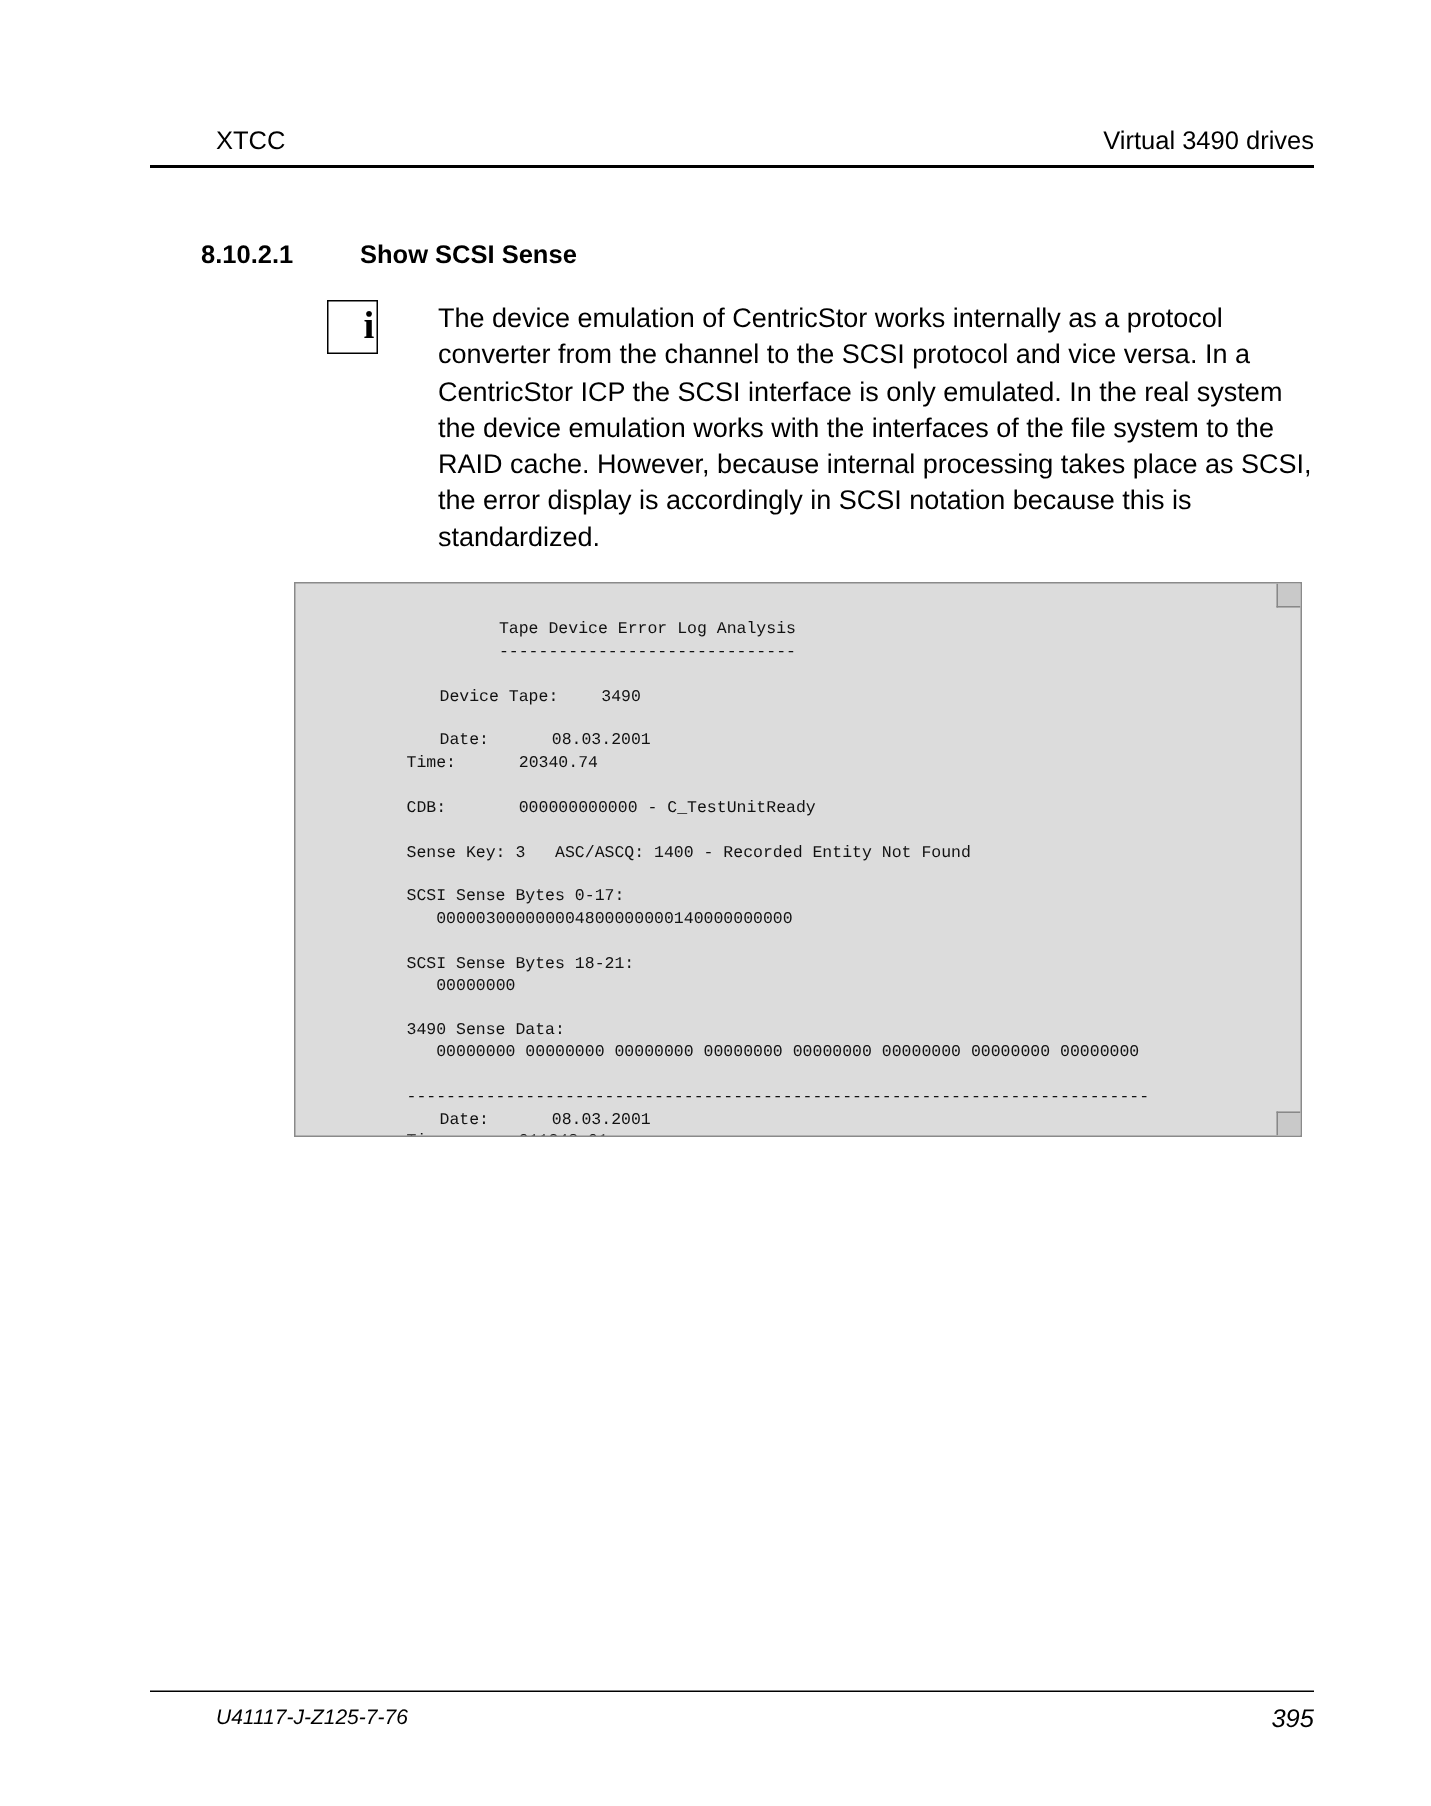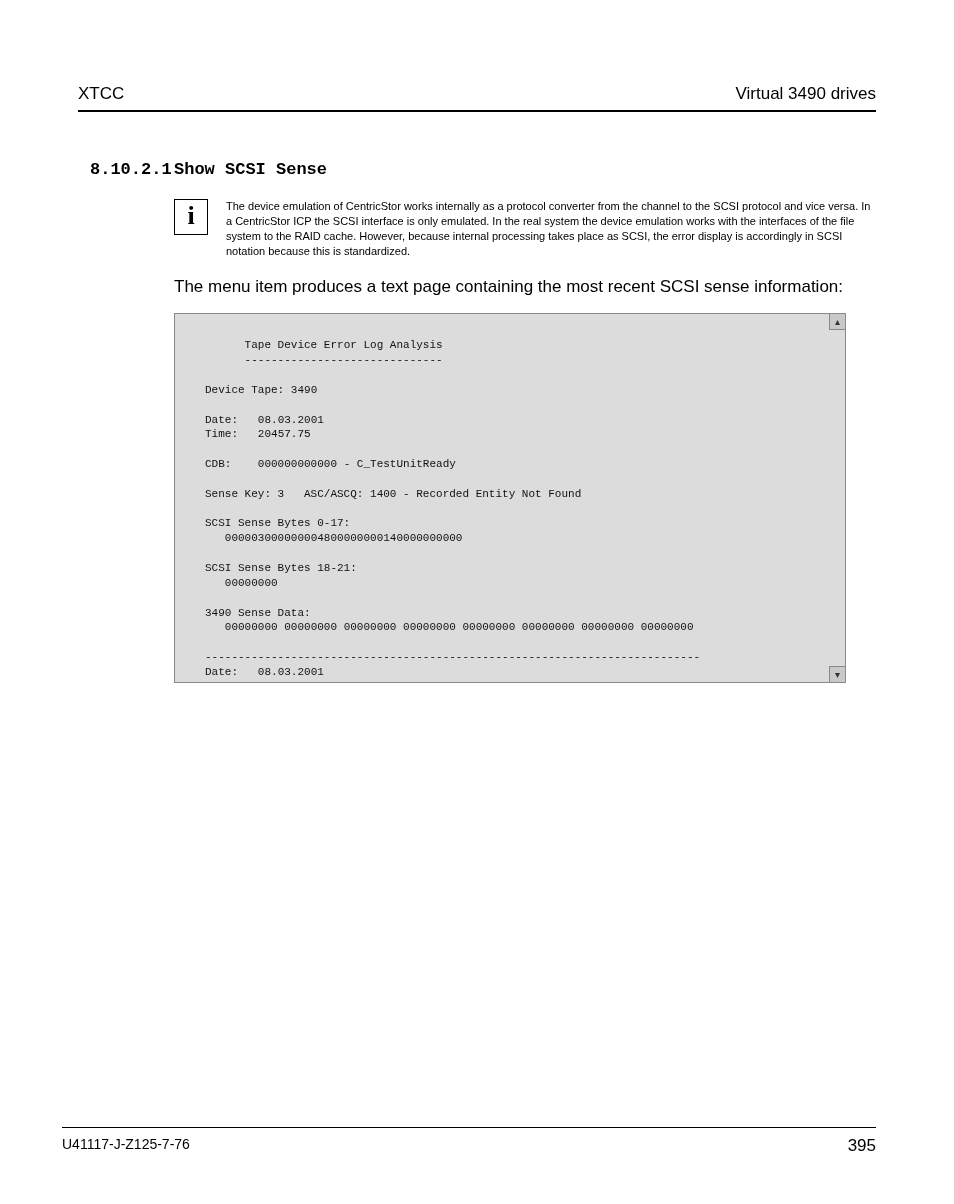--- a/index.html
+++ b/index.html
@@ -2,7 +2,7 @@
 <html><head>
 <meta charset="utf-8">
 <style>
-  * { box-sizing: border-box; }
+  * { box-sizing: border-box; margin-left: 22px; }
   html, body { margin: 0; padding: 0; }
   body {
     width: 954px;

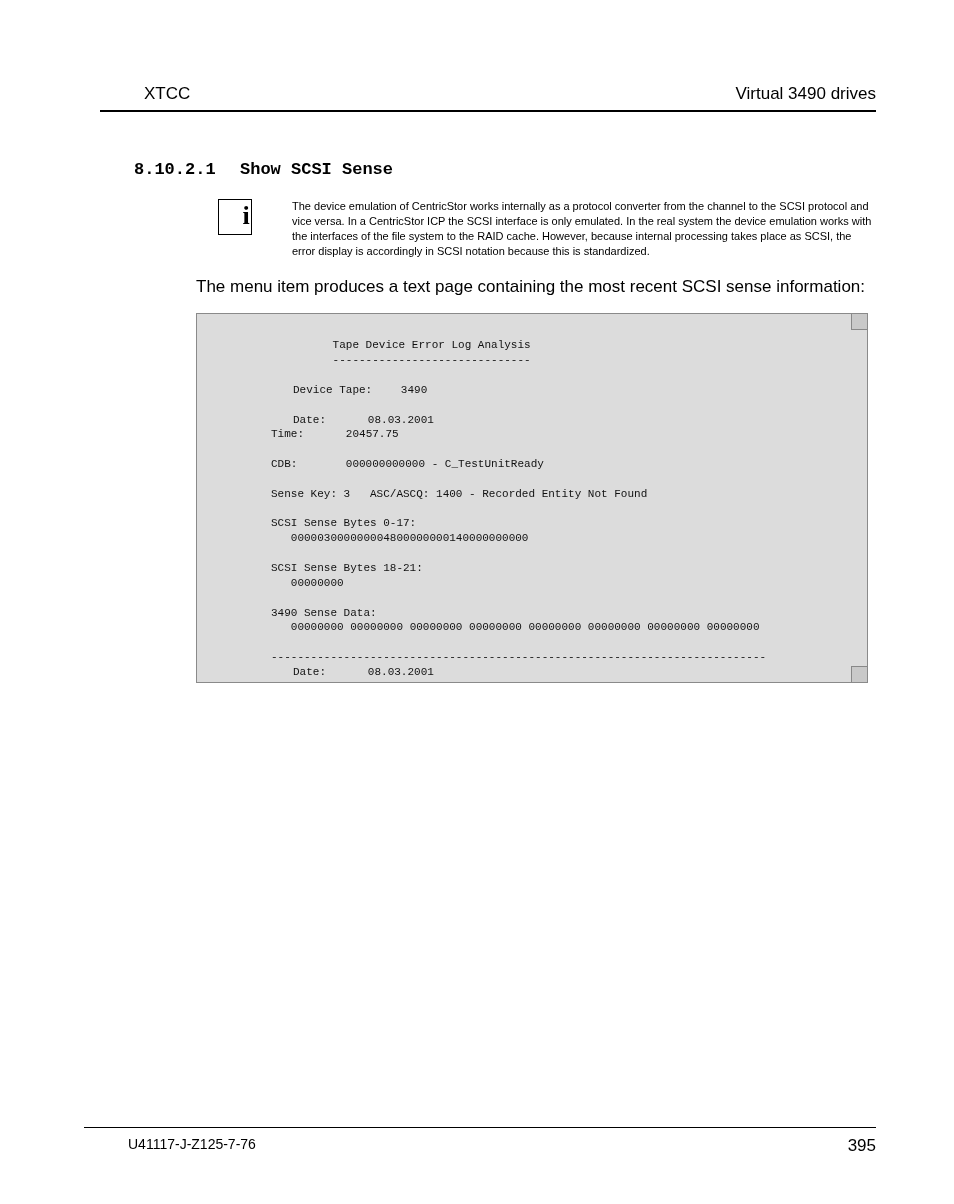--- a/index.html
+++ b/index.html
@@ -33,7 +33,6 @@
     font-size: 17px;
     font-weight: 700;
     margin: 0 0 20px 12px;
-    font-family: Liberation Mono, monospace;
   }
   .section-heading .num { display: inline-block; width: 84px; }
   .info-block {

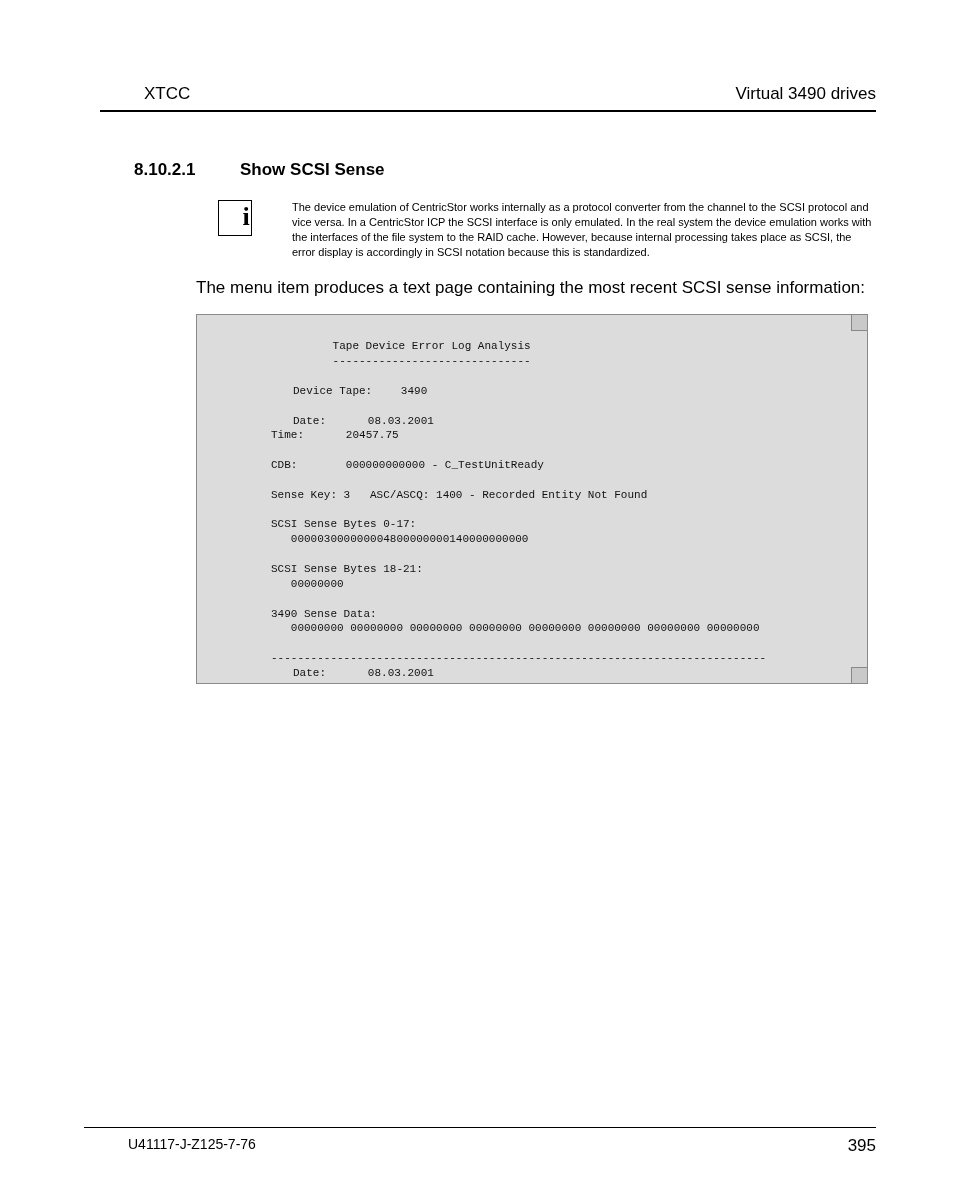--- a/index.html
+++ b/index.html
@@ -56,7 +56,7 @@
     padding-bottom: 2px;
   }
   .info-text {
-    font-size: 11px;
+    font-size: 18px;
     line-height: 1.35;
   }
   .body-para {

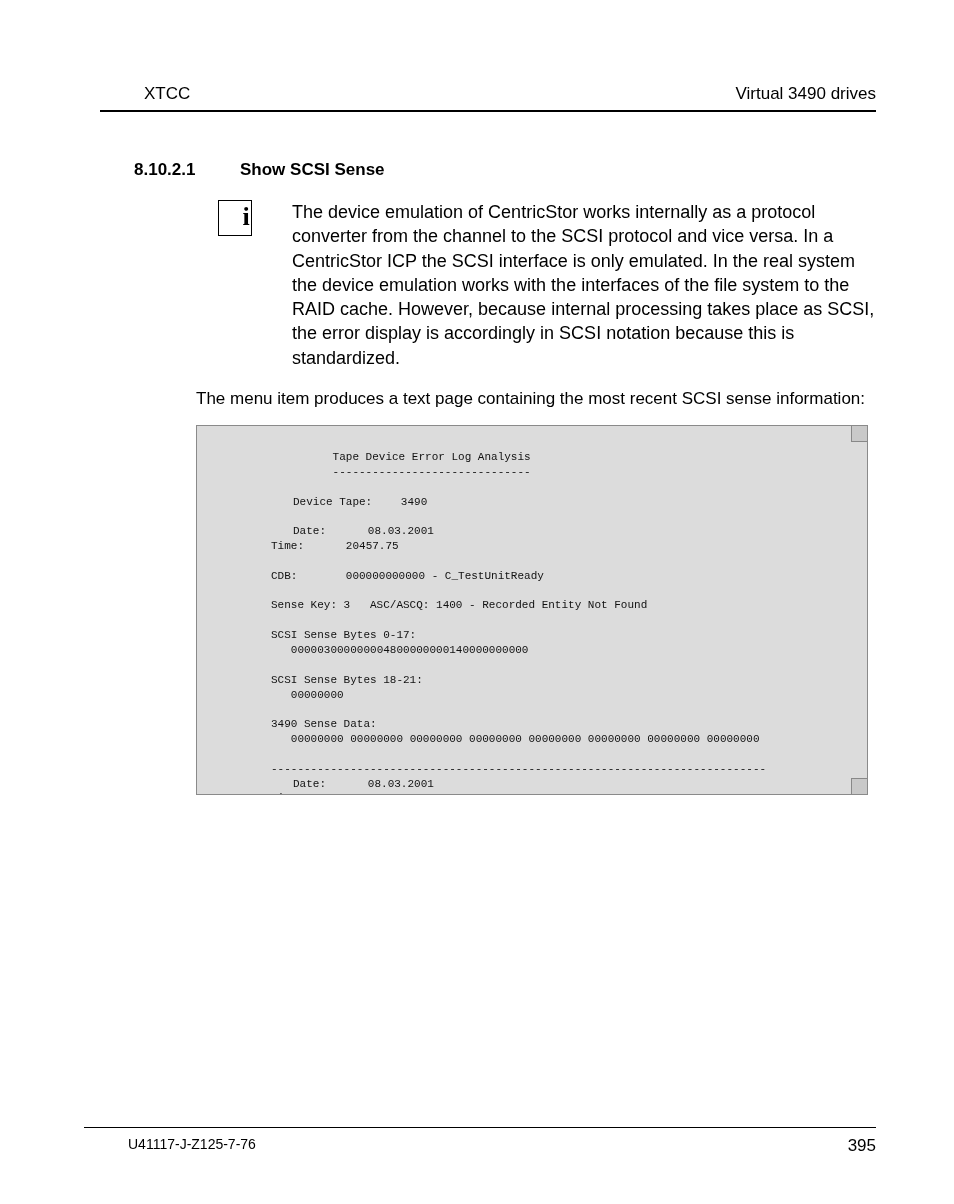--- a/index.html
+++ b/index.html
@@ -142,7 +142,6 @@
     <div class="info-text">The device emulation of CentricStor works internally as a protocol converter from the channel to the SCSI protocol and vice versa. In a CentricStor ICP the SCSI interface is only emulated. In the real system the device emulation works with the interfaces of the file system to the RAID cache. However, because internal processing takes place as SCSI, the error display is accordingly in SCSI notation because this is standardized.</div>
   </div>
 
-  <p class="body-para">The menu item produces a text page containing the most recent SCSI sense information:</p>
 
   <div class="screenshot-frame">
     <div class="terminal"><span>      <span>Tape Device Error Log Analysis</span></span>

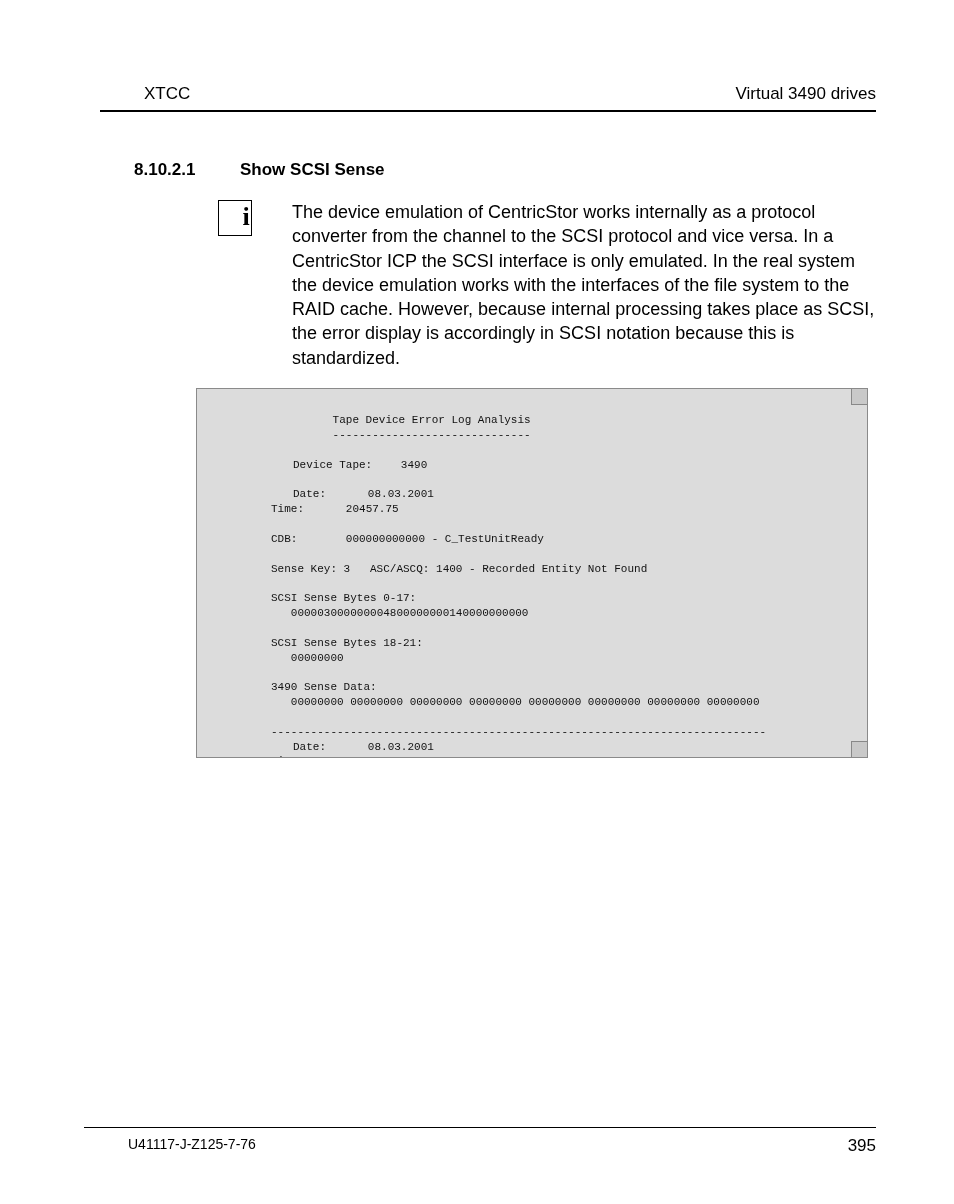--- a/index.html
+++ b/index.html
@@ -150,7 +150,7 @@
 <span><span>Device Tape:</span> <span>3490</span></span>
 
 <span><span>Date:</span>   <span>08.03.2001</span>
-<span>Time:</span>   <span>20457.75</span>
+<span>Time:</span>   <span>20340.74</span>
 
 <span>CDB:</span>    <span>000000000000 - C_TestUnitReady</span>
 

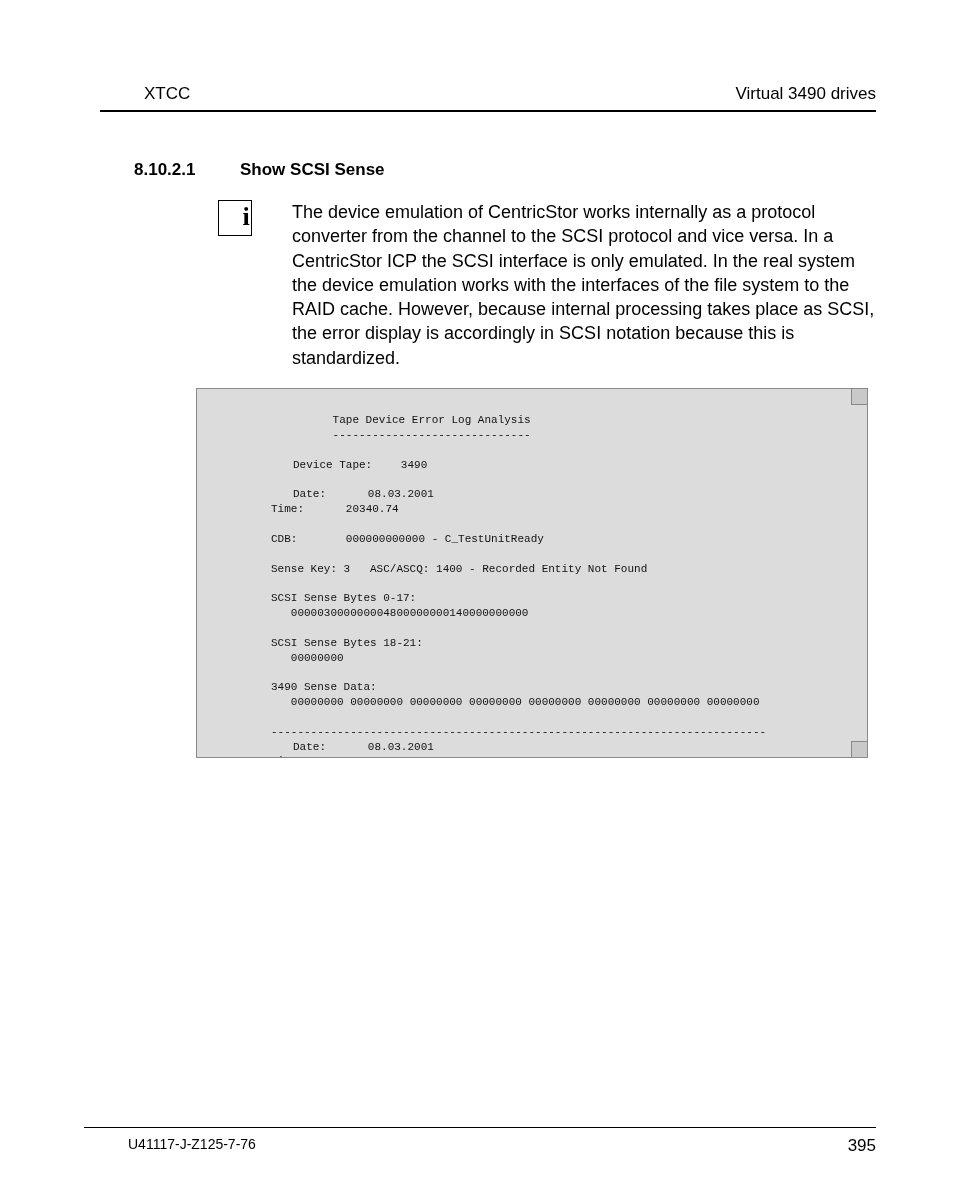--- a/index.html
+++ b/index.html
@@ -106,8 +106,9 @@
   }
   .footer {
     position: absolute;
-    left: 62px; right: 78px;
+    left: 78px; right: 78px;
     bottom: 48px;
+    font-style: italic;
   }
   .hr-thin {
     border: none;

